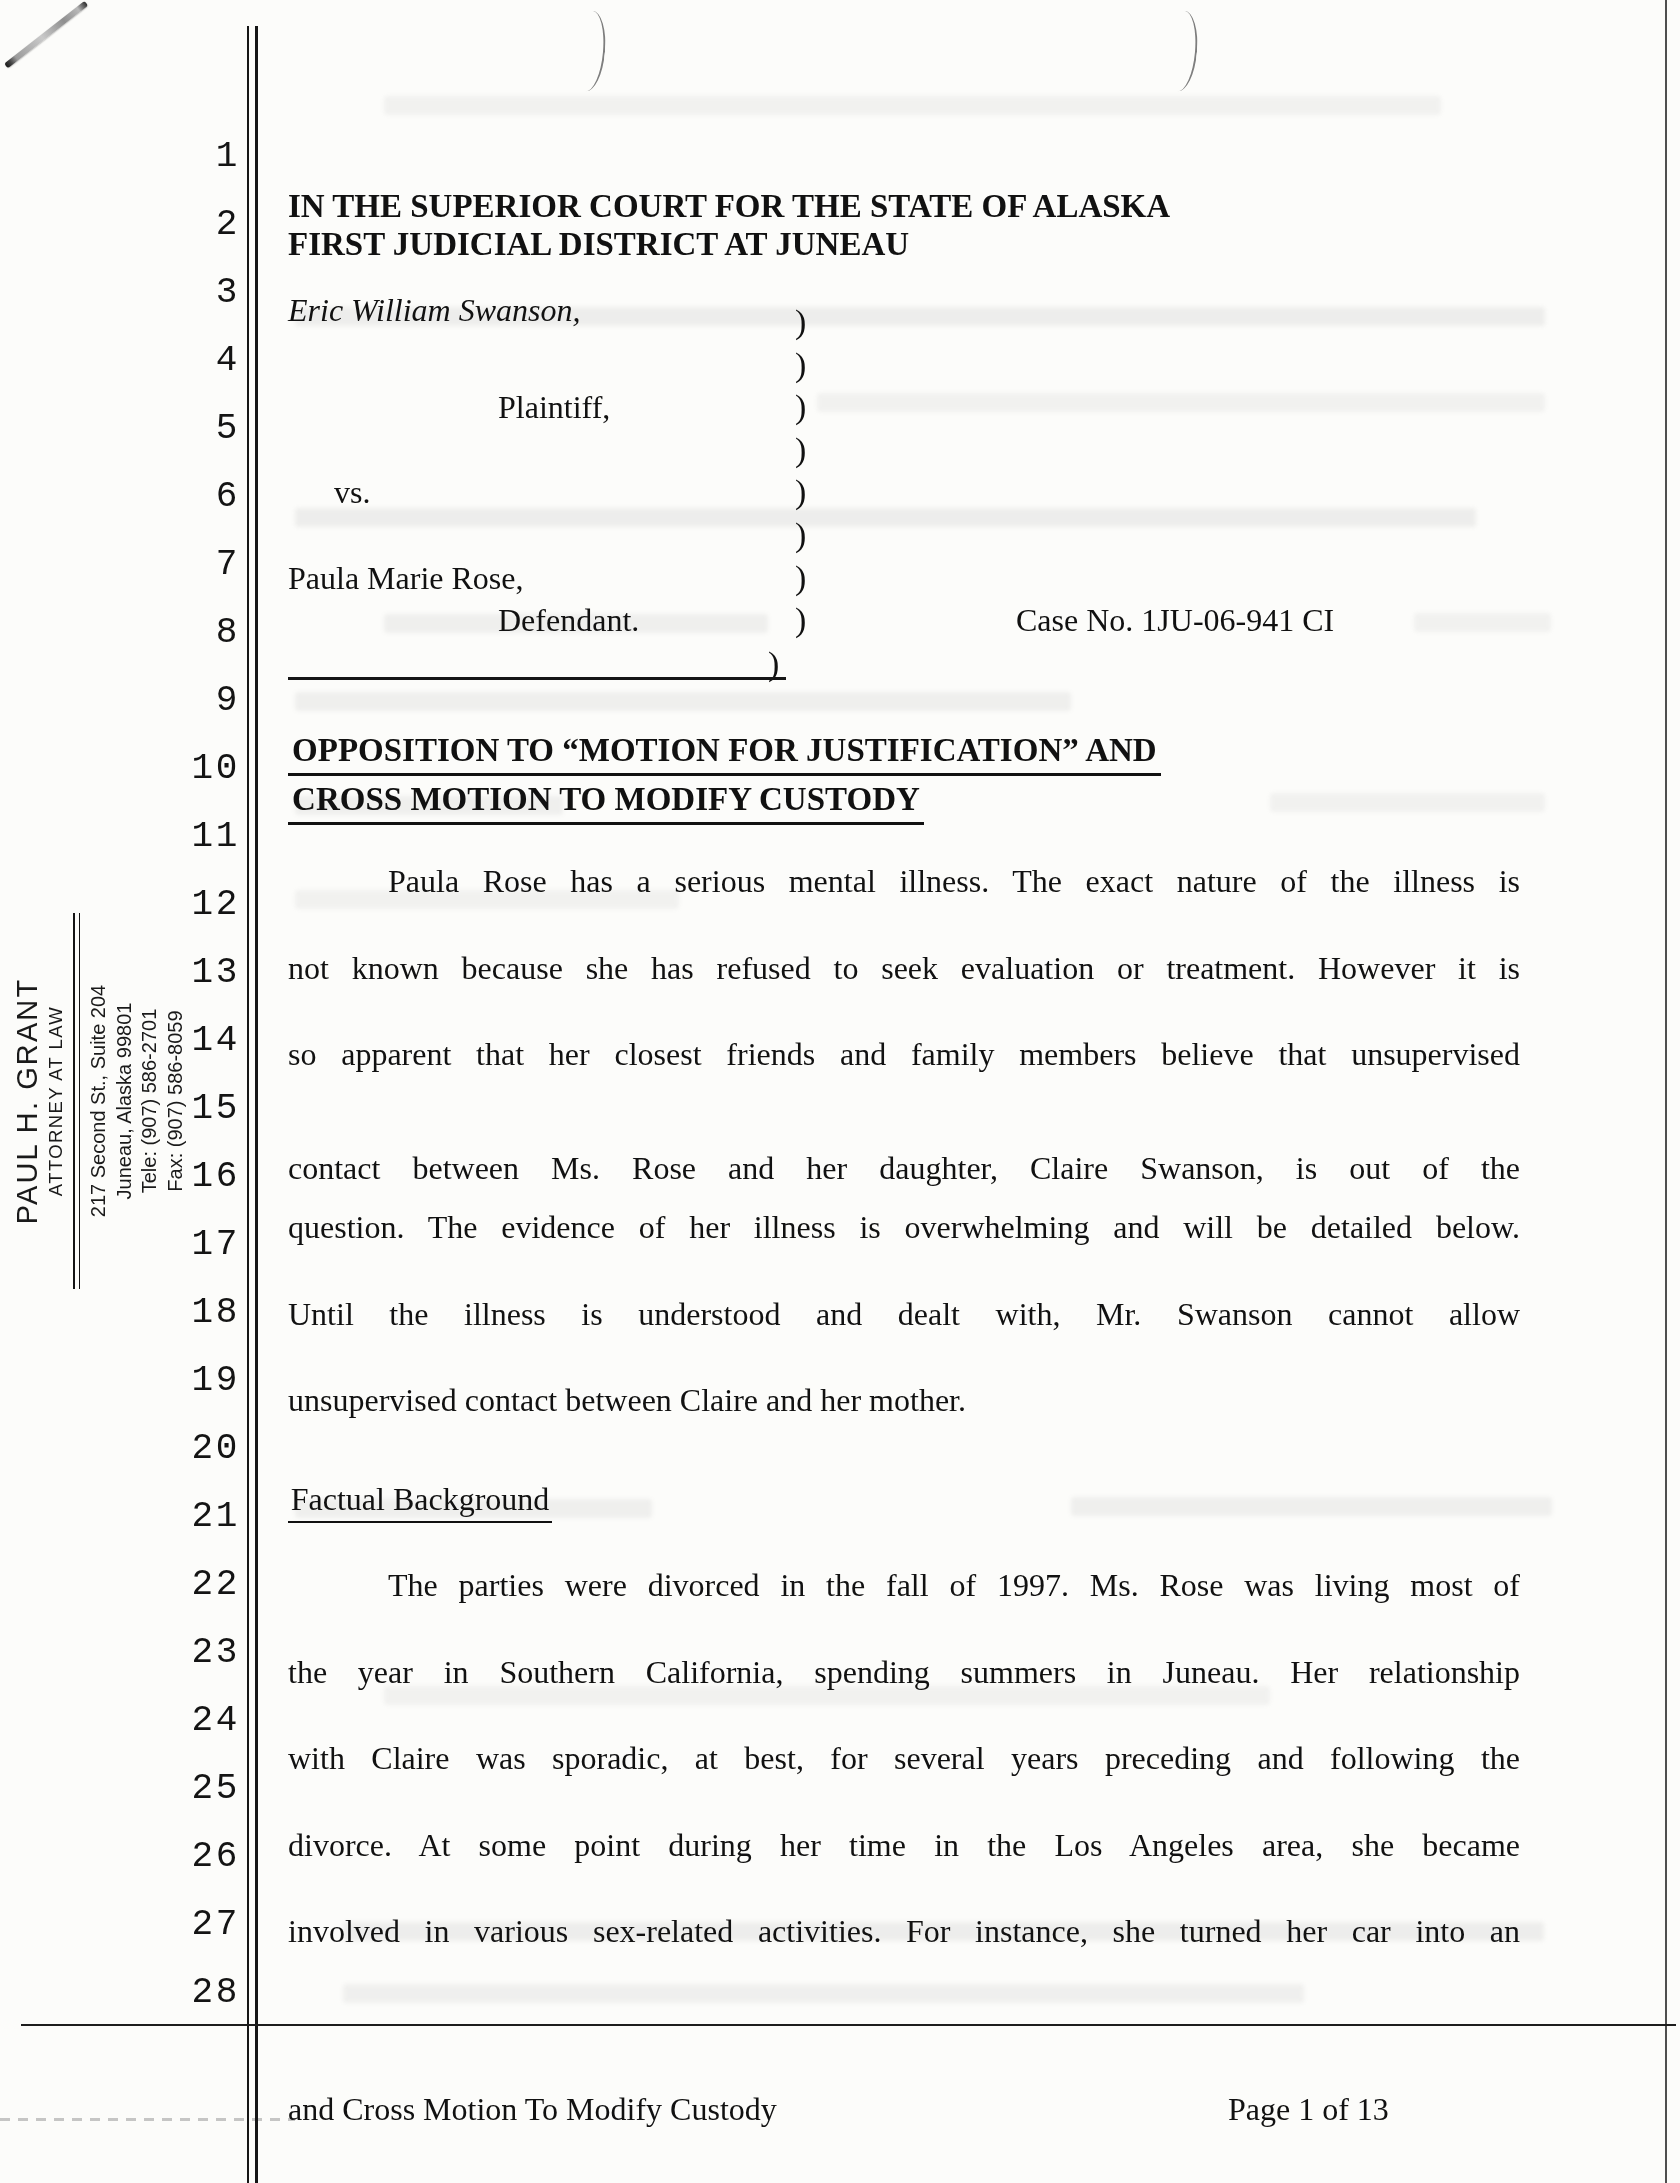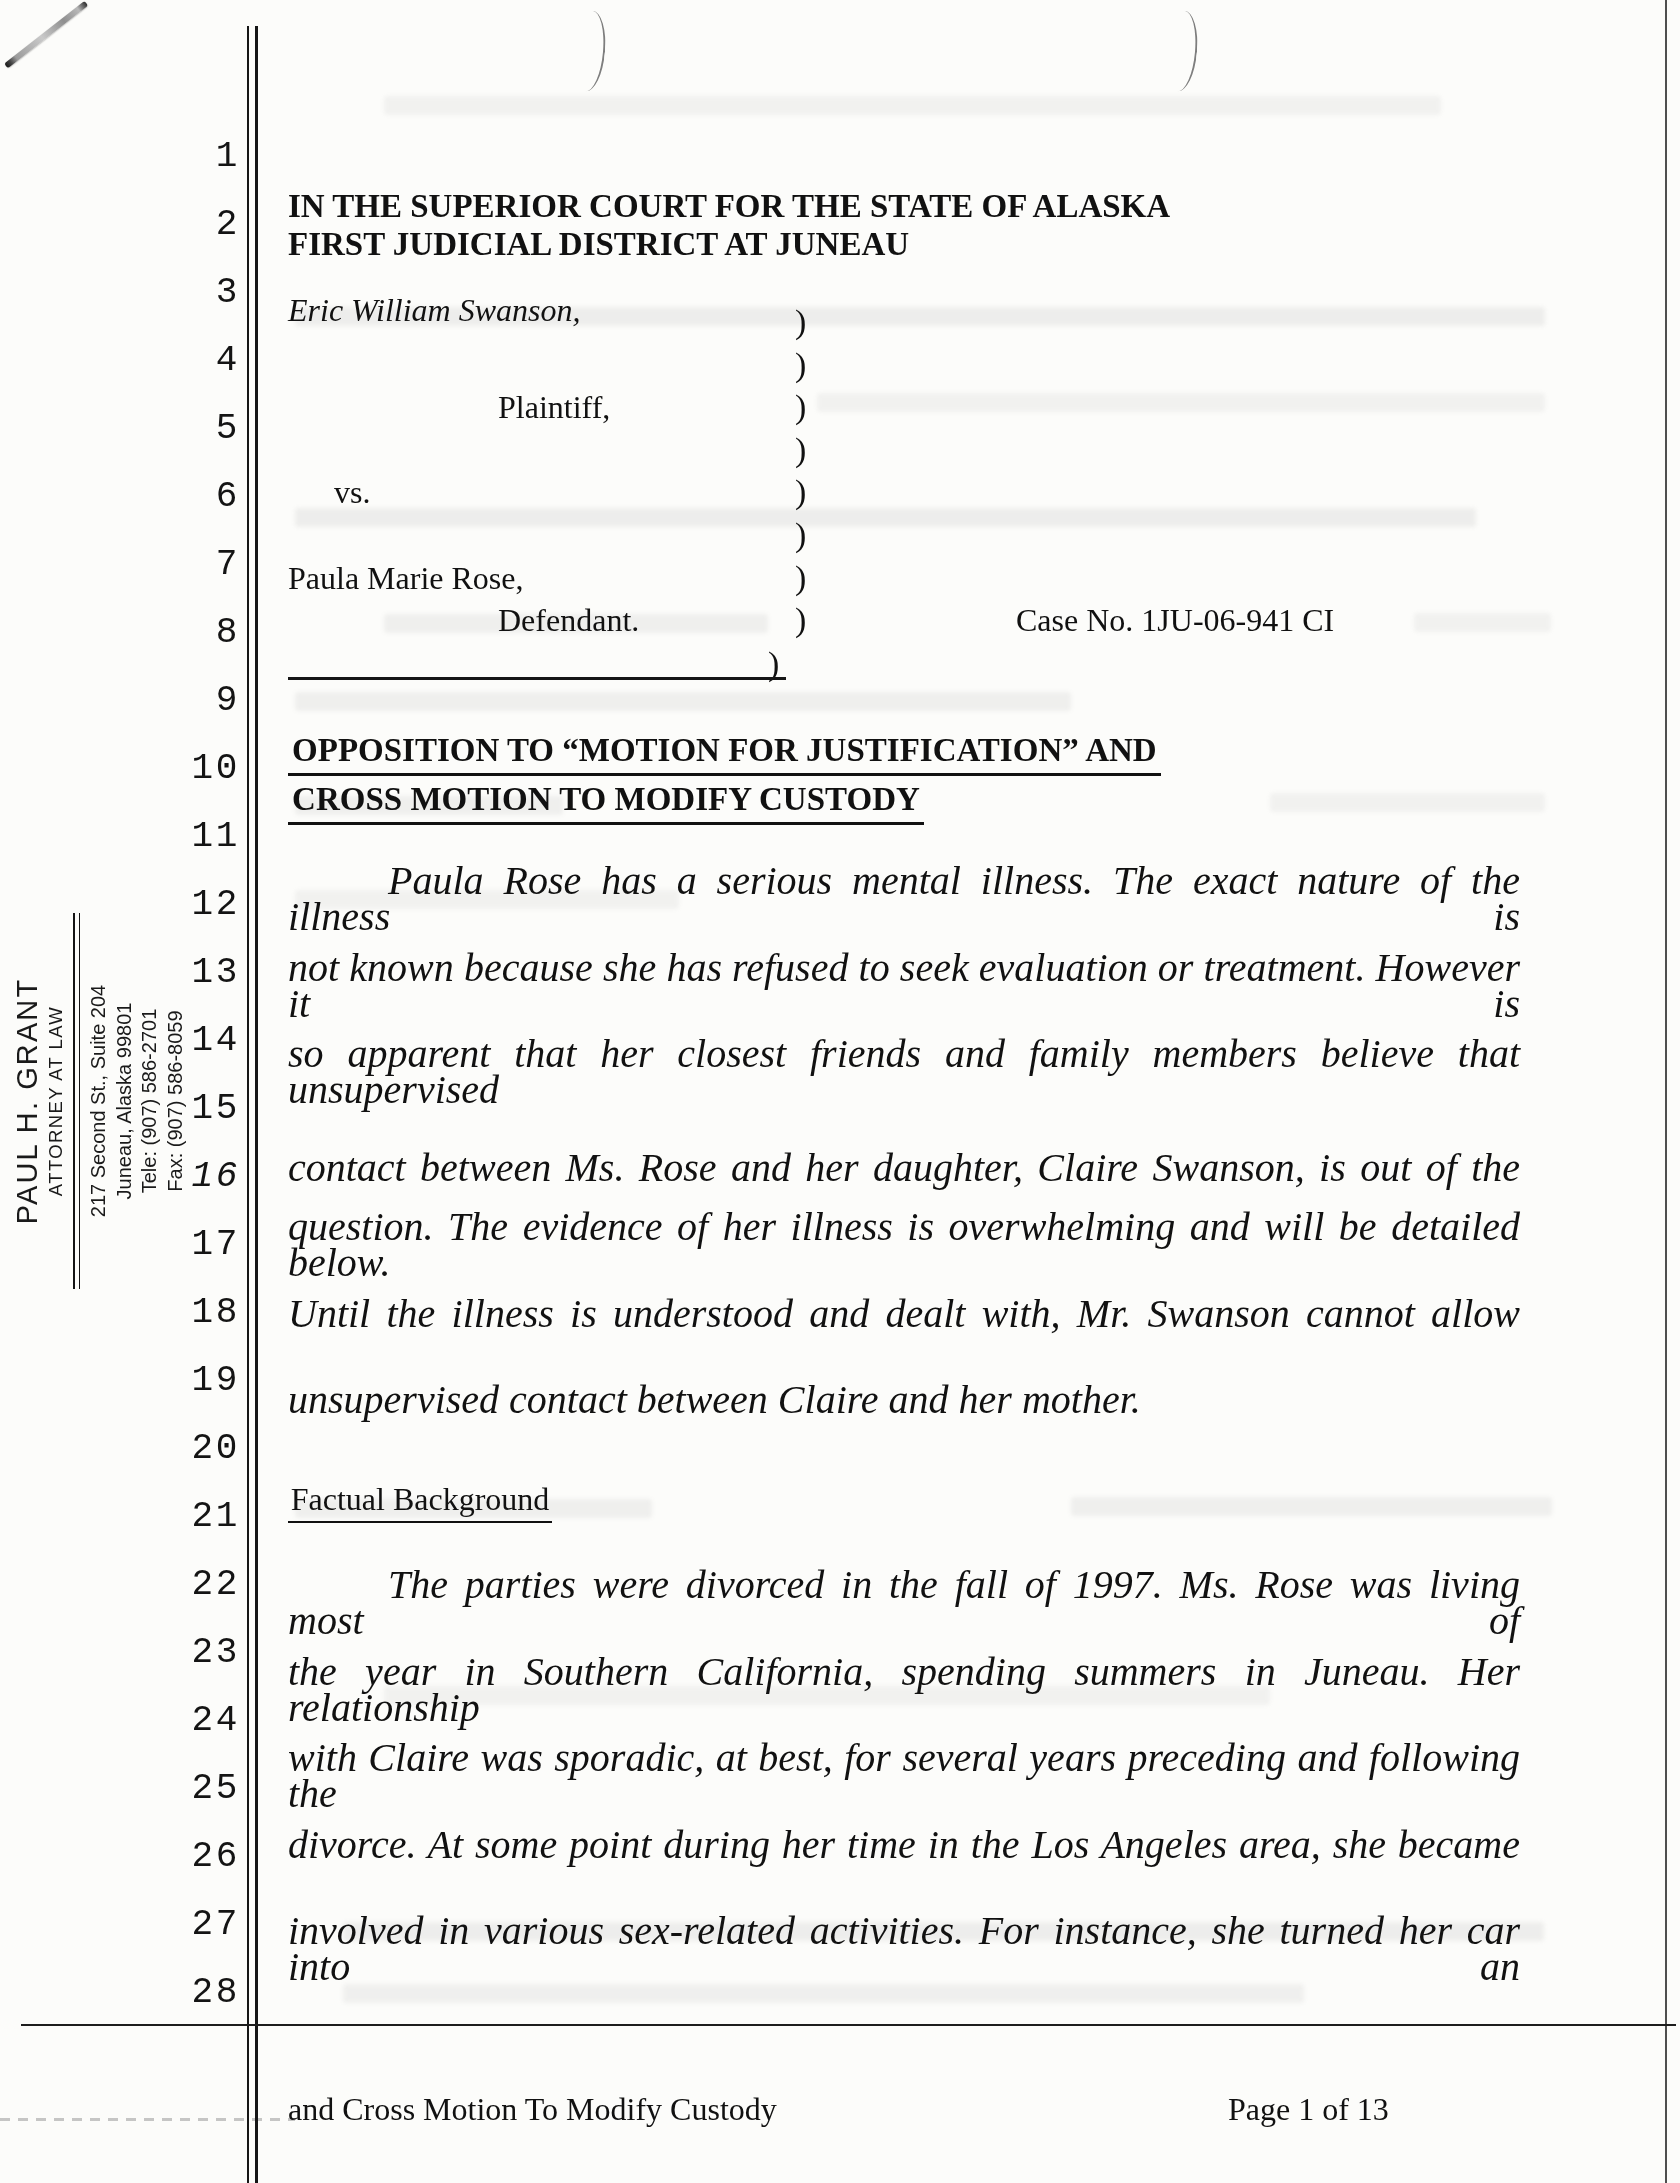--- a/index.html
+++ b/index.html
@@ -68,10 +68,9 @@
   .cap-paren{position:absolute;font-size:34px;line-height:36px;}
   .body-line{
     position:absolute;left:288px;width:1232px;
-    font-size:40px;line-height:36px;
+    font-size:32px;line-height:36px;
     text-align:justify;text-align-last:justify;
     white-space:normal;
-    font-style:italic;
   }
   .body-line.no-stretch{text-align-last:left;}
   .body-line.indent{text-indent:100px;}

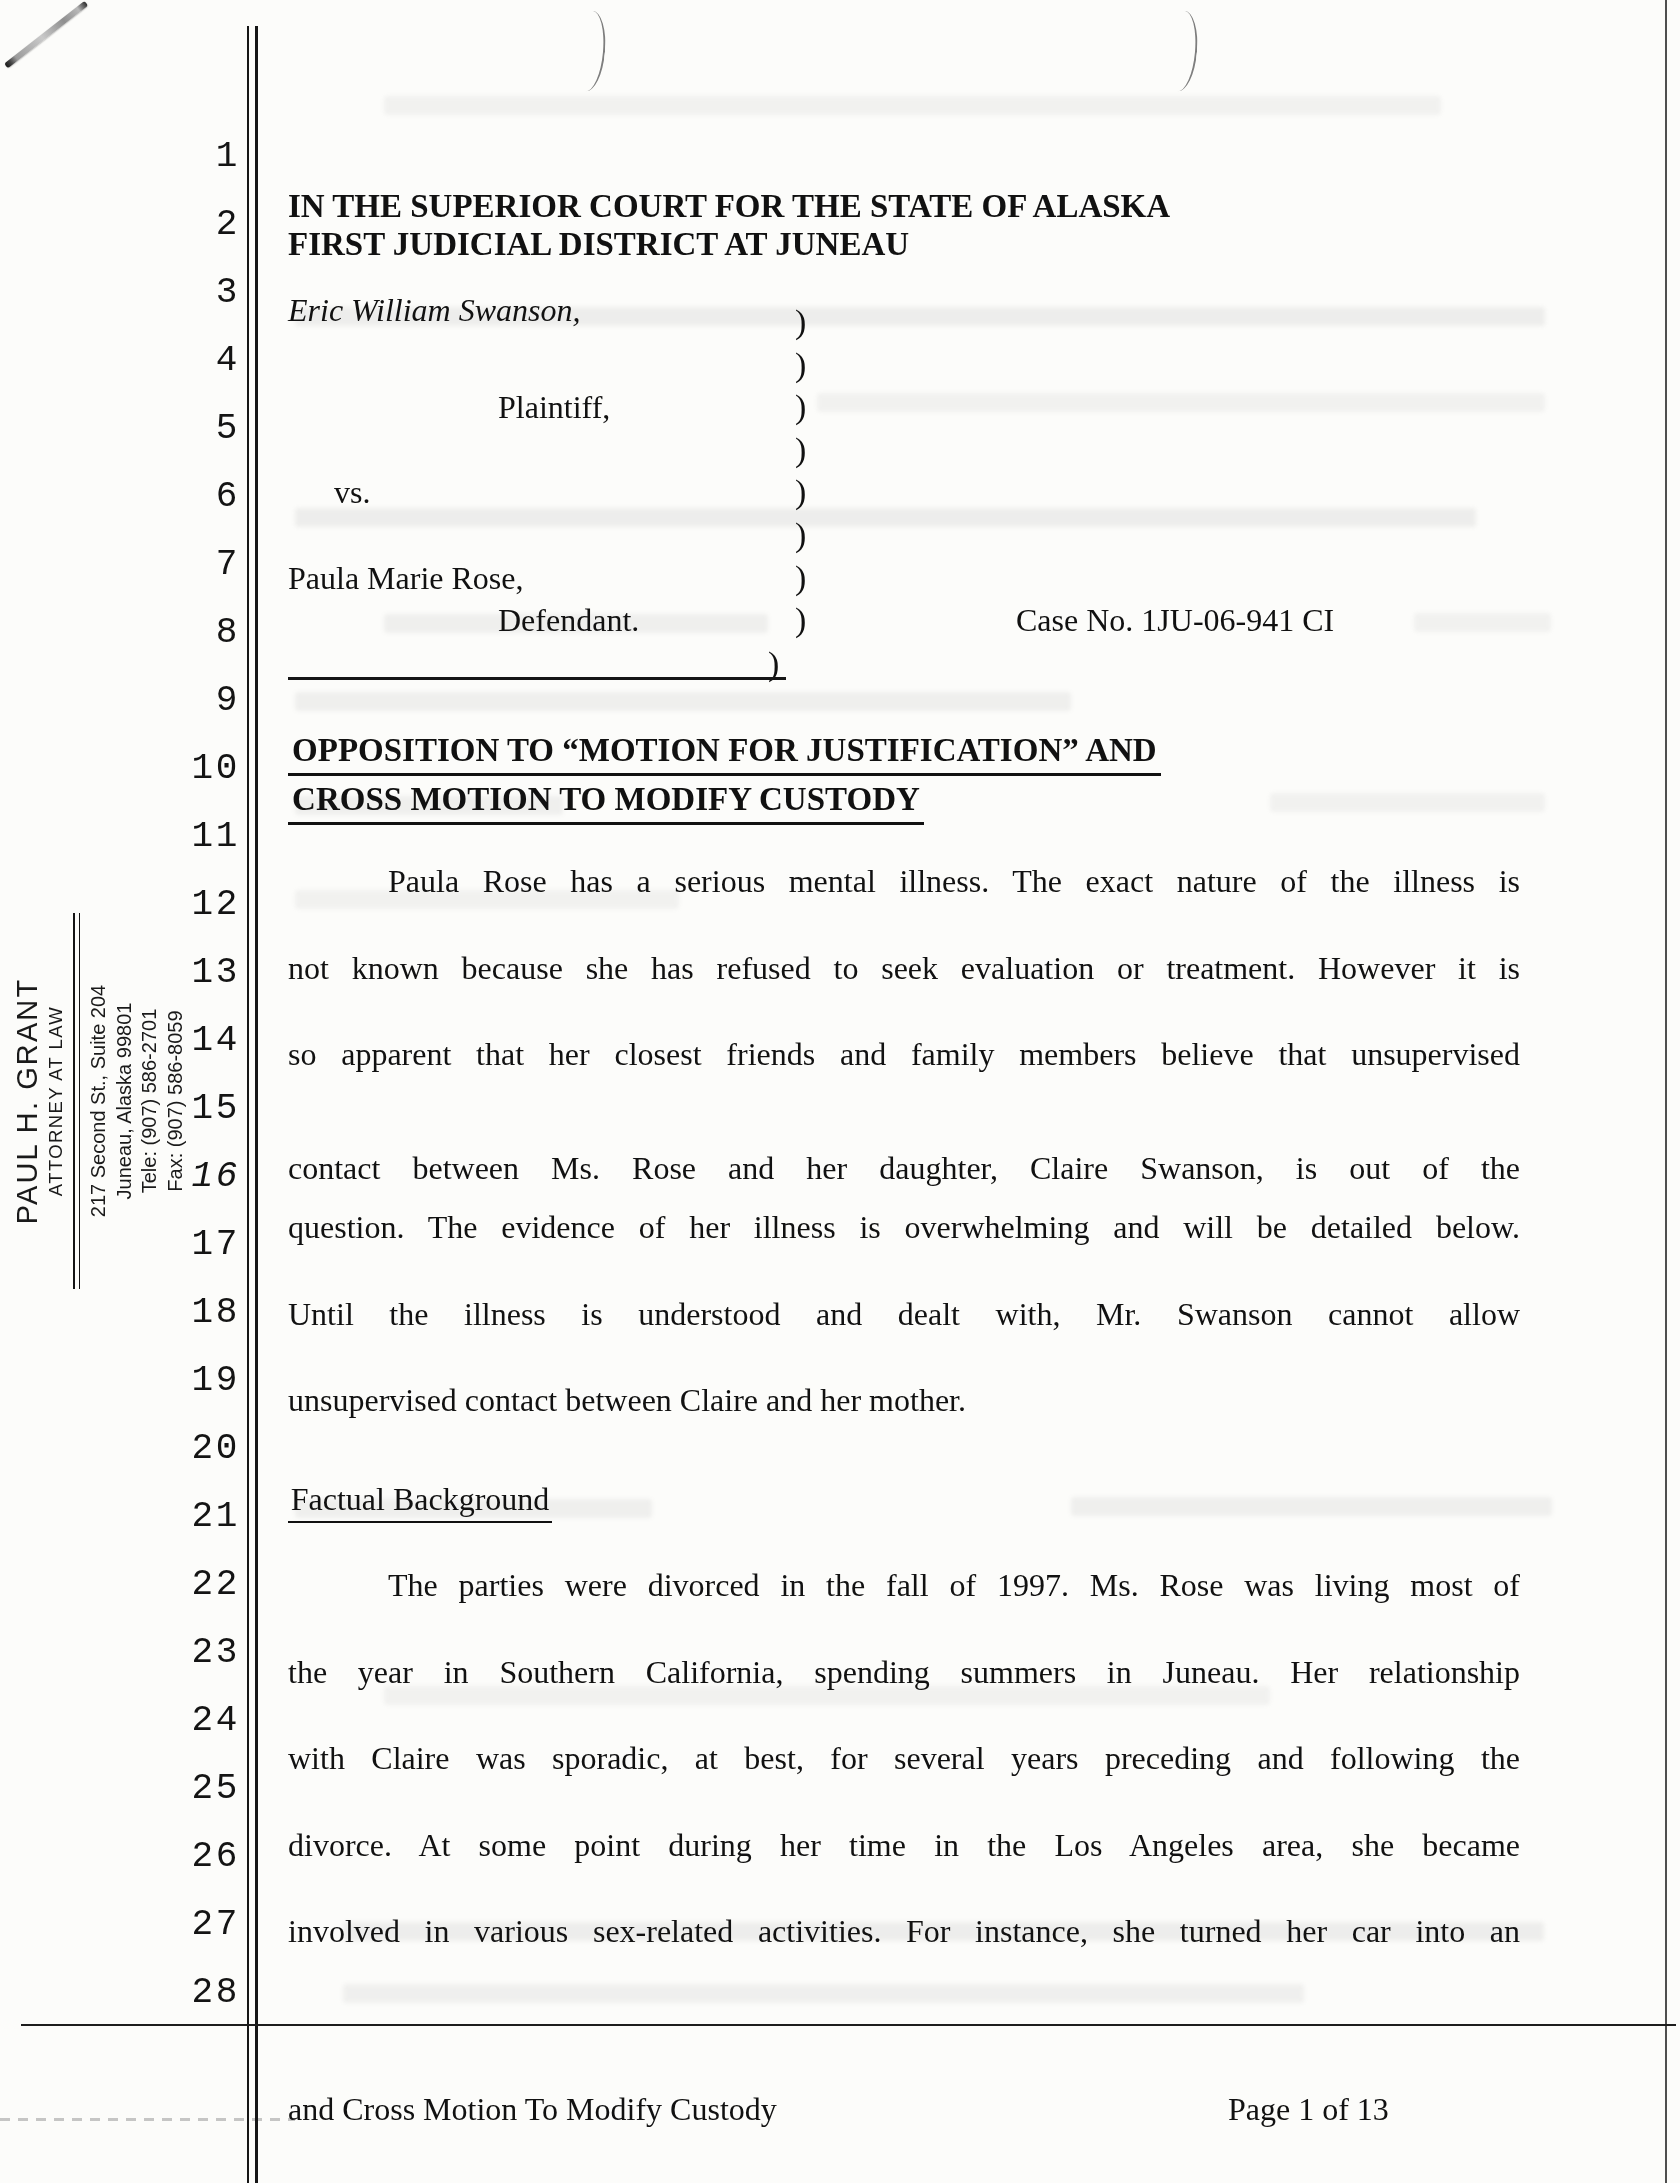--- a/index.html
+++ b/index.html
@@ -136,7 +136,7 @@
       <div class="line-number" style="top: 955px;">13</div>
       <div class="line-number" style="top: 1023px;">14</div>
       <div class="line-number" style="top: 1091px;">15</div>
-      <div class="line-number" style="top: 1159px; font-style: italic;">16</div>
+      <div class="line-number" style="top: 1159px;">16</div>
       <div class="line-number" style="top: 1227px;">17</div>
       <div class="line-number" style="top: 1295px;">18</div>
       <div class="line-number" style="top: 1363px;">19</div>

